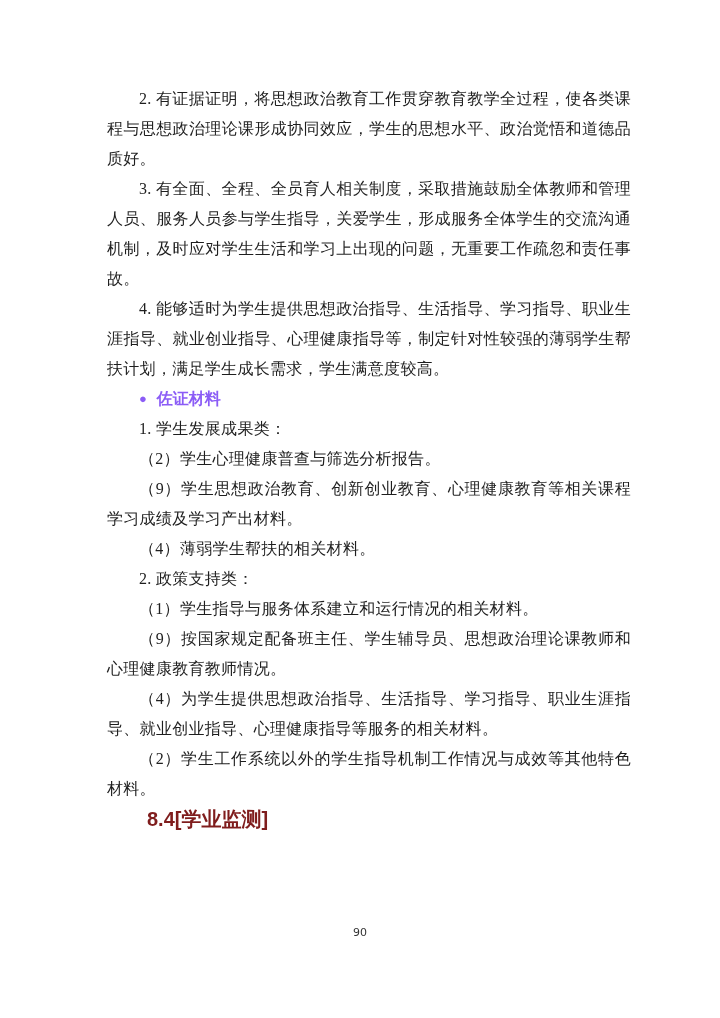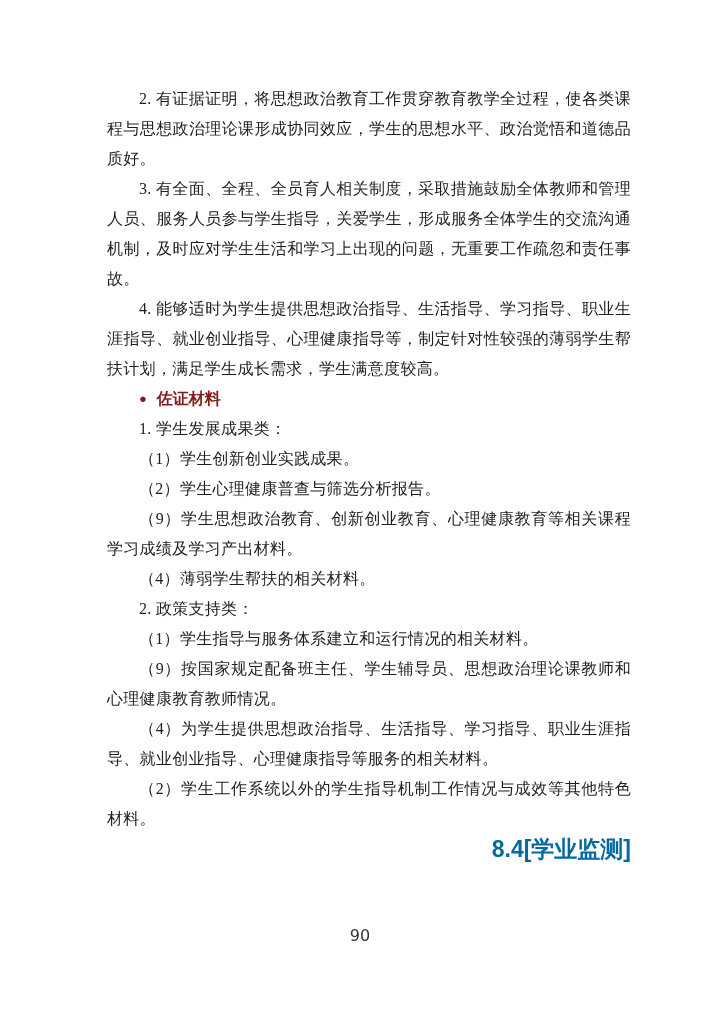--- a/index.html
+++ b/index.html
@@ -35,7 +35,7 @@
     margin: 0;
     font-size: 16px;
     line-height: 30px;
-    color: #7f1d1d;
+    color: #8b5cf6;
     font-weight: bold;
     text-indent: 2em;
     font-family: "Liberation Sans", "DejaVu Sans", sans-serif;

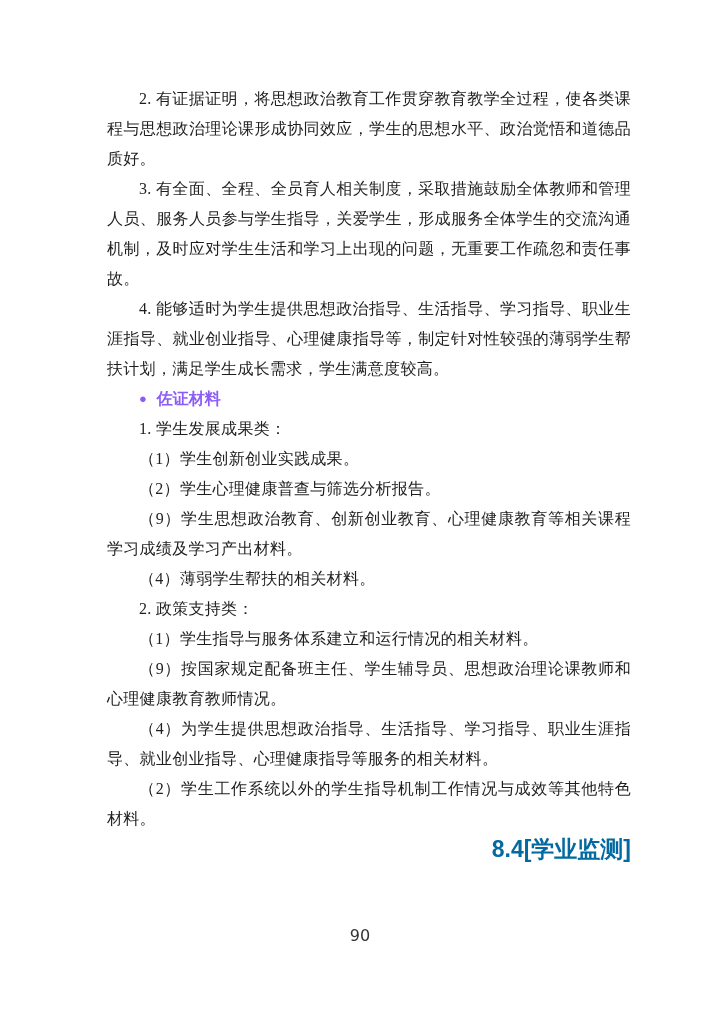--- a/index.html
+++ b/index.html
@@ -76,7 +76,6 @@
       <p class="para">4. 能够适时为学生提供思想政治指导、生活指导、学习指导、职业生涯指导、就业创业指导、心理健康指导等，制定针对性较强的薄弱学生帮扶计划，满足学生成长需求，学生满意度较高。</p>
       <p class="bullet-heading"><span class="bullet">●</span><span>佐证材料</span></p>
       <p class="para">1. 学生发展成果类：</p>
-      <p class="para">（1）学生创新创业实践成果。</p>
       <p class="para">（2）学生心理健康普查与筛选分析报告。</p>
       <p class="para">（9）学生思想政治教育、创新创业教育、心理健康教育等相关课程学习成绩及学习产出材料。</p>
       <p class="para">（4）薄弱学生帮扶的相关材料。</p>

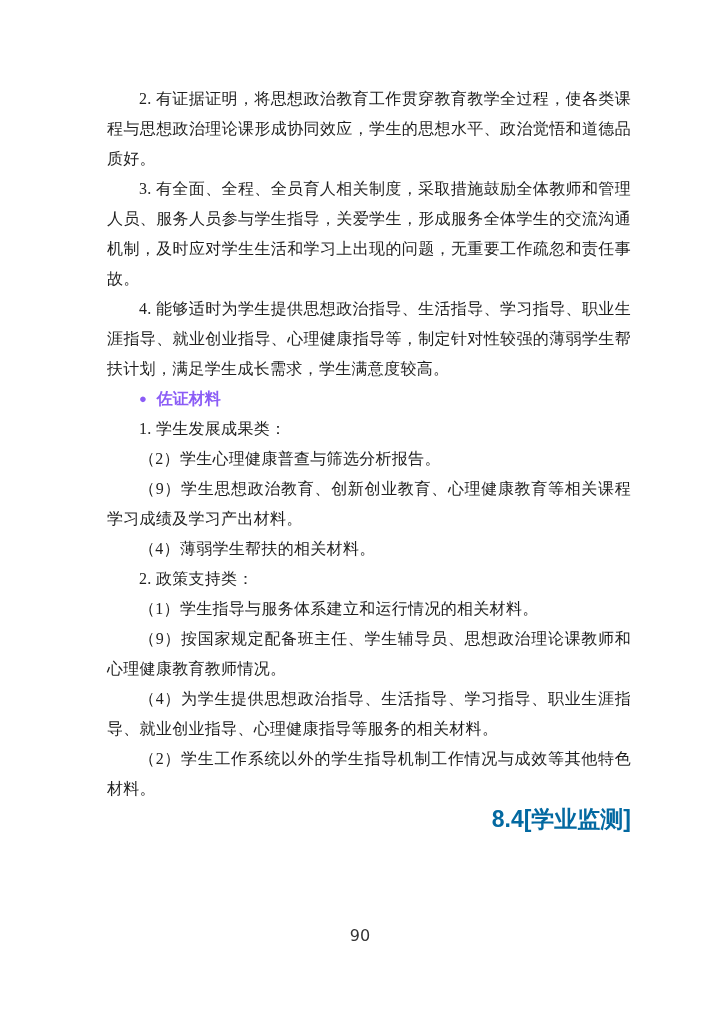--- a/index.html
+++ b/index.html
@@ -47,12 +47,12 @@
   }
   .section-heading {
     margin: 0 0 10px 0;
-    font-size: 23px;
+    font-size: 20px;
     line-height: 30px;
-    color: #0369a1;
+    color: #7f1d1d;
     font-weight: bold;
     text-indent: 2em;
-    text-align: right;
+    text-align: left;
     font-family: "Liberation Sans", "DejaVu Sans", sans-serif;
   }
   .page-number {

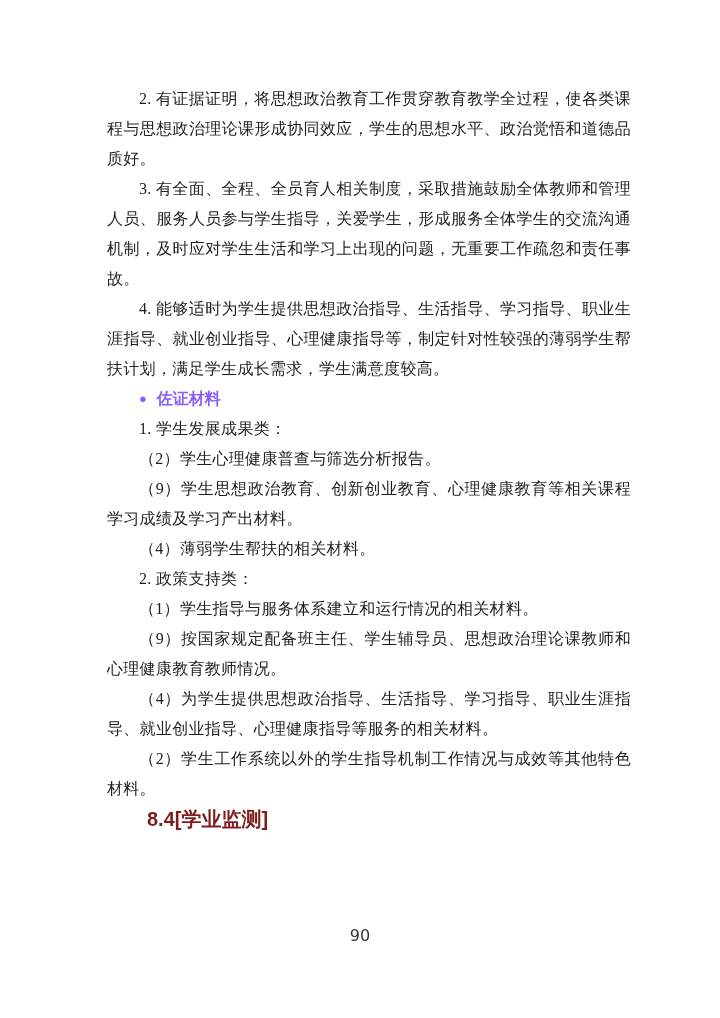--- a/index.html
+++ b/index.html
@@ -61,7 +61,7 @@
     right: 0;
     top: 926px;
     text-align: center;
-    font-size: 16px;
+    font-size: 11px;
     color: #333333;
     font-family: "DejaVu Sans", "Liberation Sans", sans-serif;
   }

